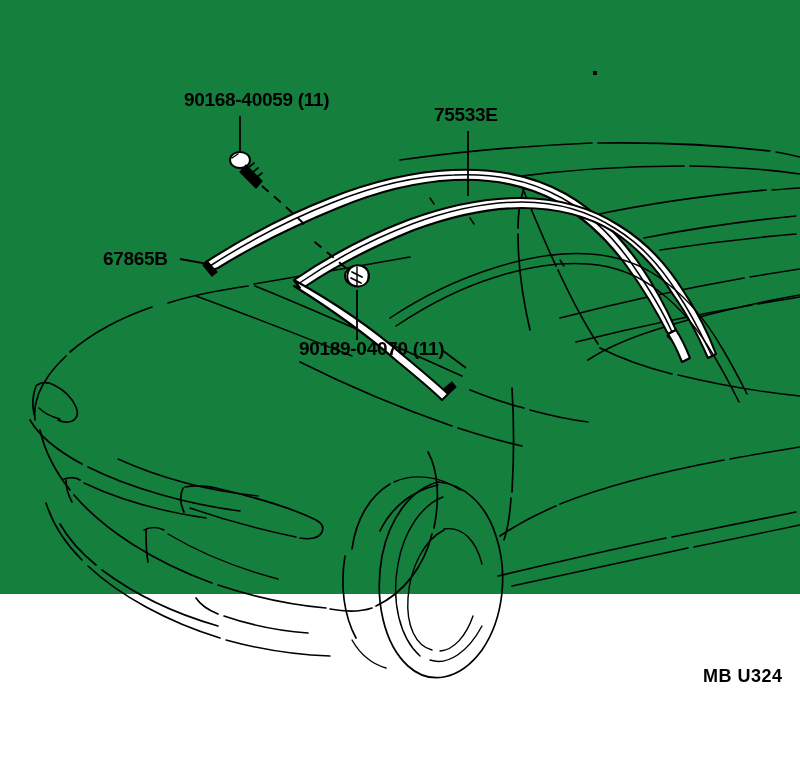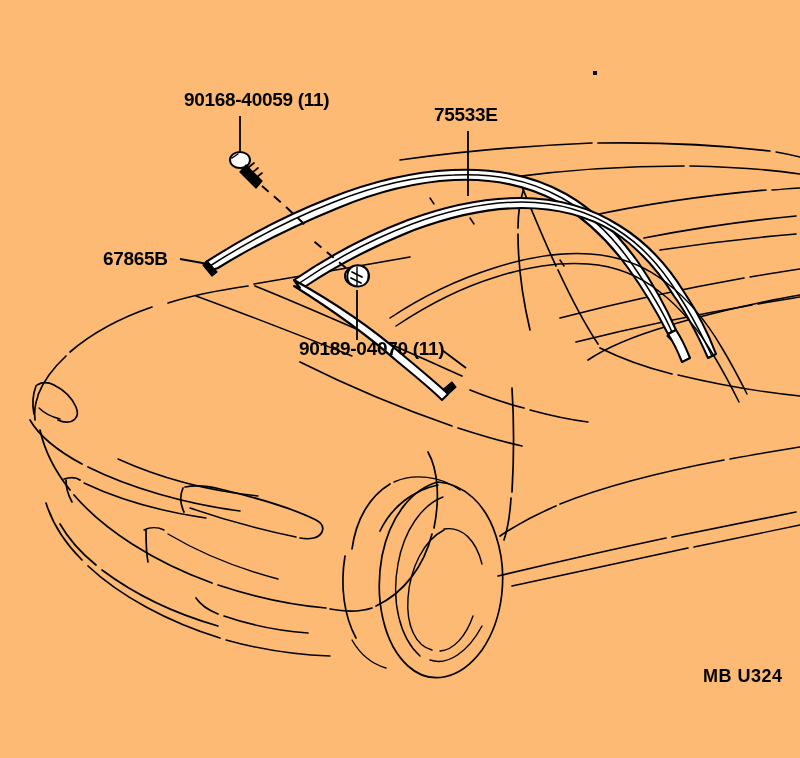--- a/index.html
+++ b/index.html
@@ -20,8 +20,8 @@
     left: 0;
     top: 0;
     width: 800px;
-    height: 758px;
-    background: #fdba74;
+    height: 594px;
+    background: #15803d;
   }
   #parts-svg {
     position: absolute;

